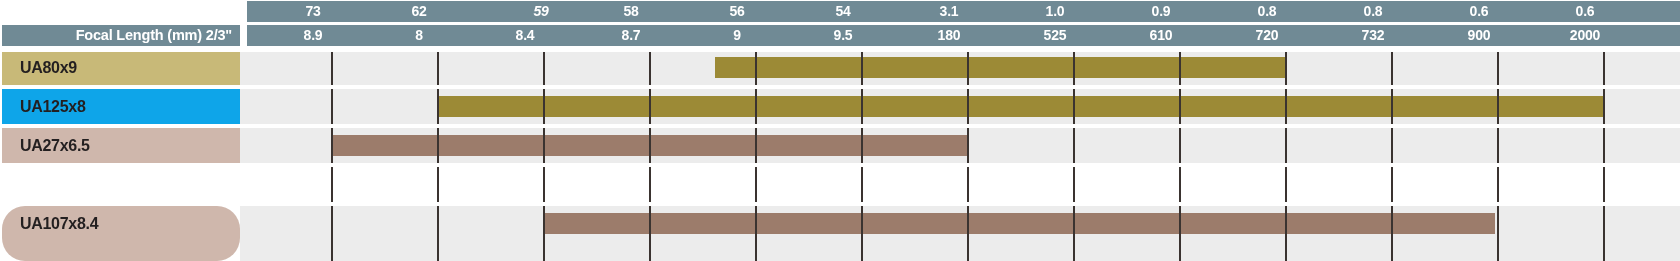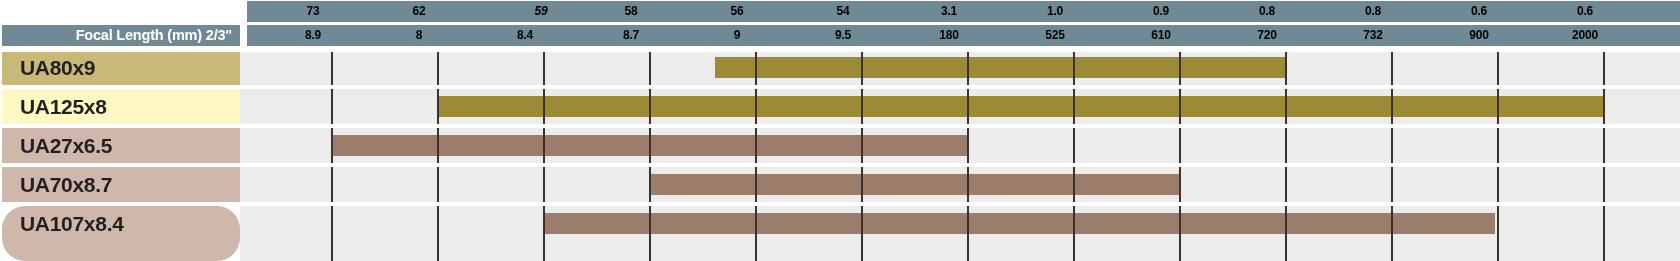--- a/index.html
+++ b/index.html
@@ -61,8 +61,8 @@
     top: 0;
     height: 21px;
     line-height: 21px;
-    color: #000000;
-    font-size: 12px;
+    color: #ffffff;
+    font-size: 14px;
     font-weight: bold;
     text-align: center;
     letter-spacing: -0.2px;

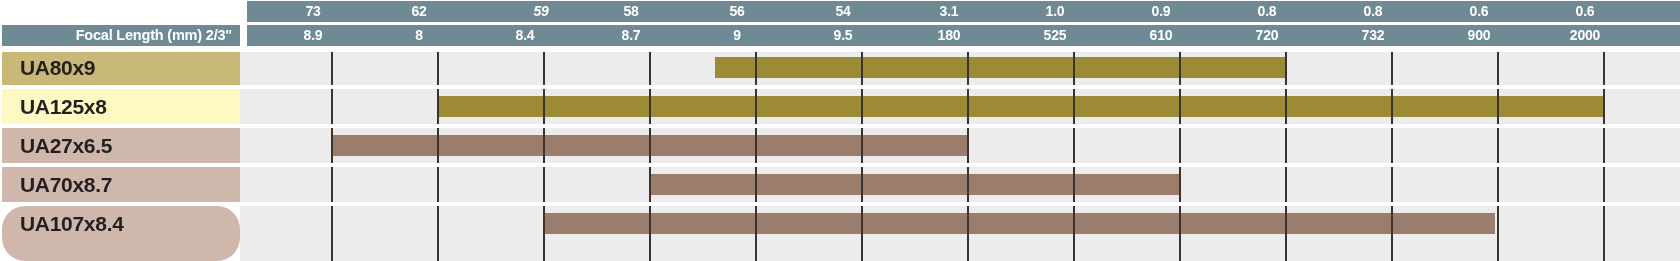--- a/index.html
+++ b/index.html
@@ -92,7 +92,7 @@
     width: 238px;
     height: 35px;
     line-height: 35px;
-    font-size: 21px;
+    font-size: 16px;
     font-weight: bold;
     color: #231f20;
     padding-left: 18px;

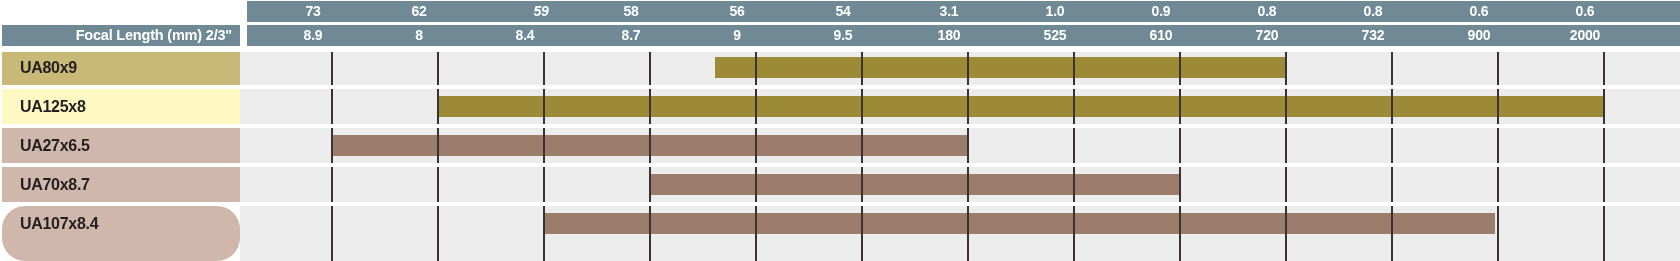--- a/index.html
+++ b/index.html
@@ -225,7 +225,7 @@
     </div>
 
     <div class="row" style="top:41px;">
-      <div class="row-label" style="background:#fef9c3;">UA125x8</div>
+      <div class="row-label" style="background:#0ea5e9;">UA125x8</div>
       <div class="row-track">
         <div class="row-bar" style="left:199px;width:1164px;background:#9c8a36;"></div>
       </div>

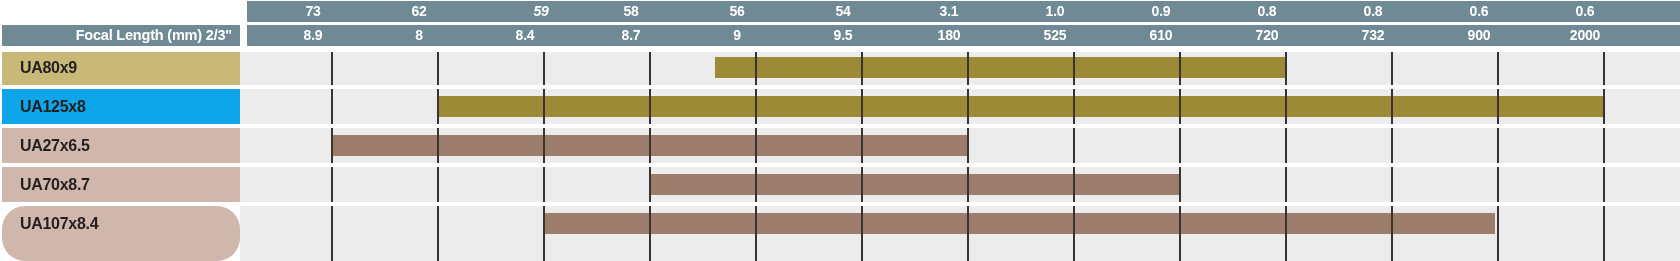--- a/index.html
+++ b/index.html
@@ -238,12 +238,6 @@
       </div>
     </div>
 
-    <div class="row" style="top:119px;">
-      <div class="row-label" style="background:#cfb7ac;">UA70x8.7</div>
-      <div class="row-track">
-        <div class="row-bar" style="left:411px;width:530px;background:#9c7c6b;"></div>
-      </div>
-    </div>
 
     <div class="row" style="top:158px;height:55px;">
       <div class="row-label" style="background:#cfb7ac;height:55px;line-height:35px;border-radius:23px;">UA107x8.4</div>

